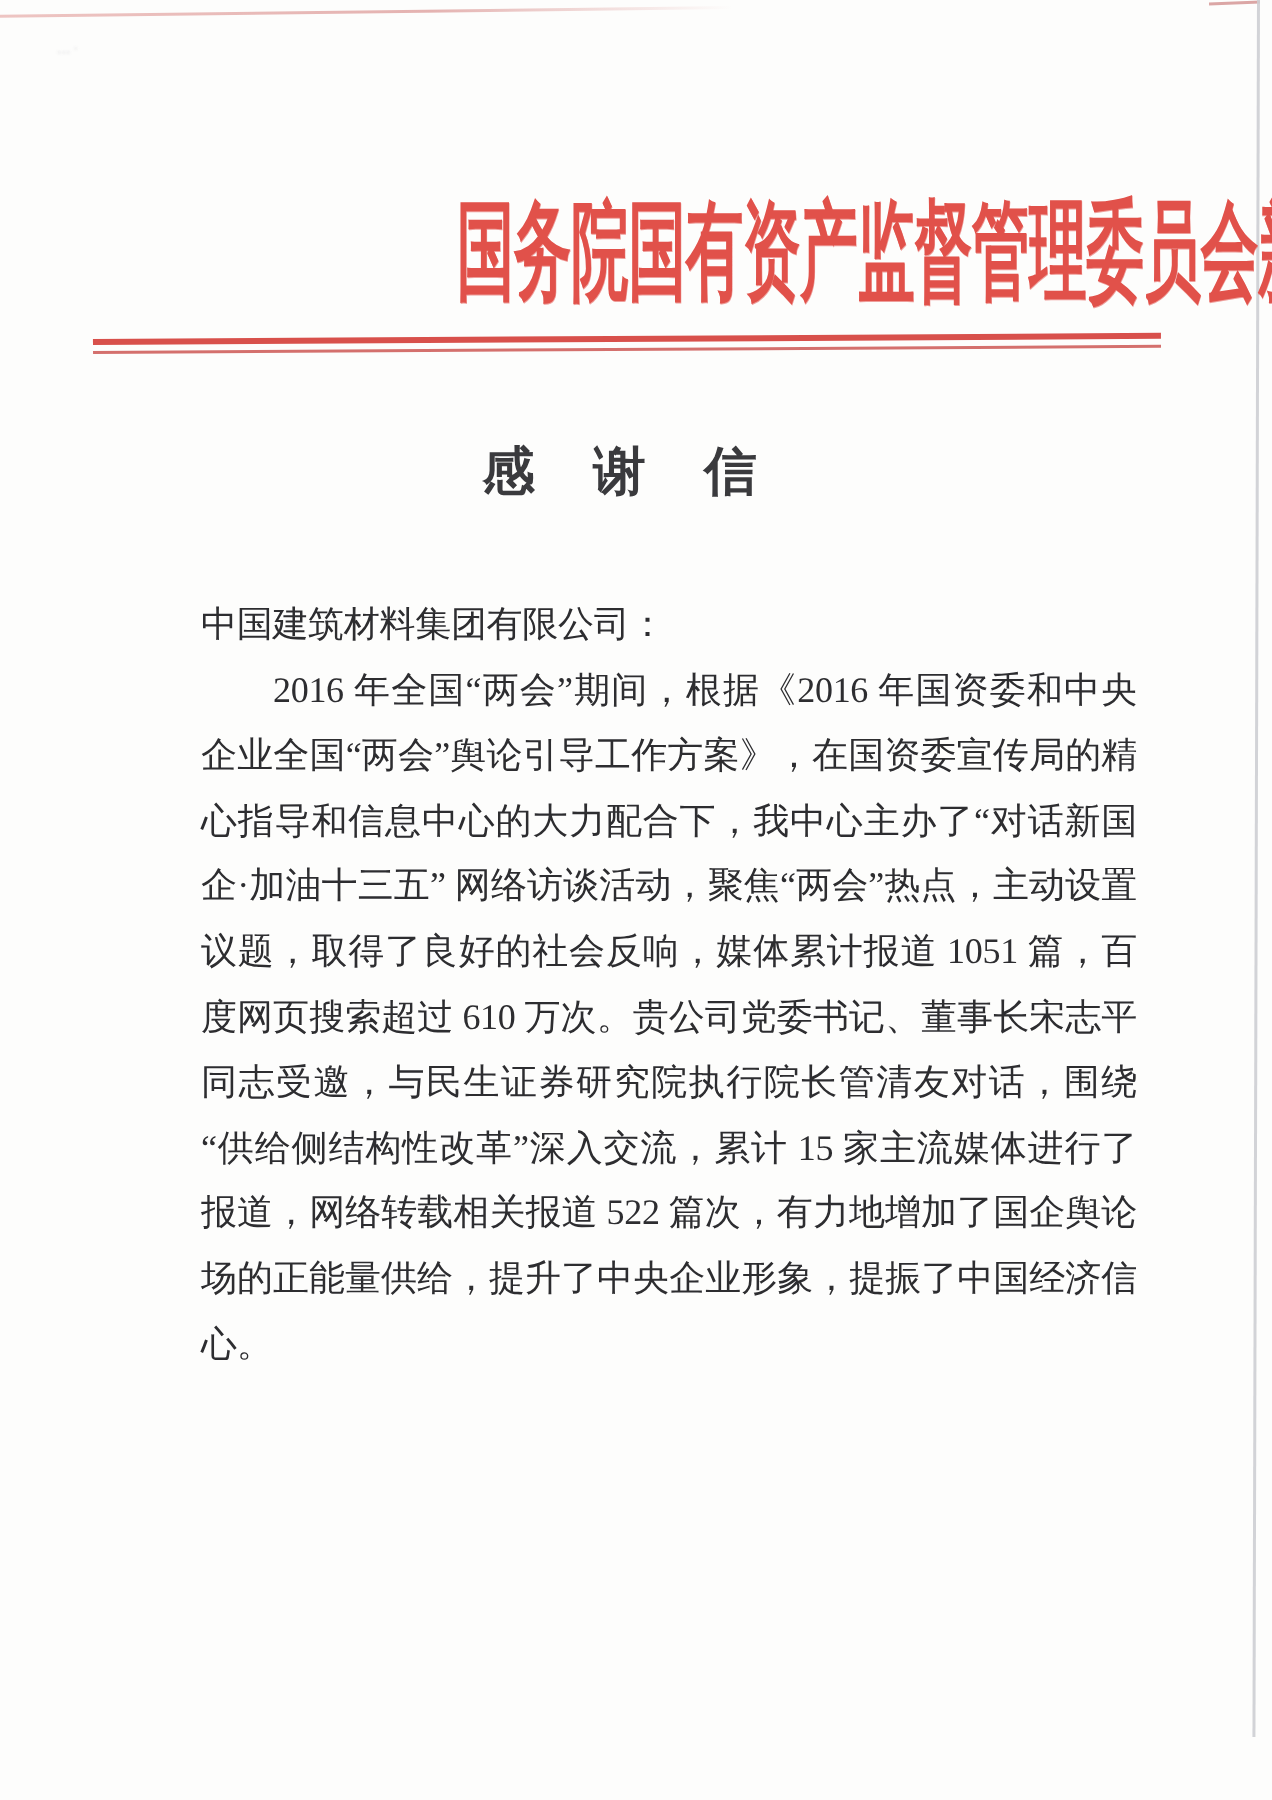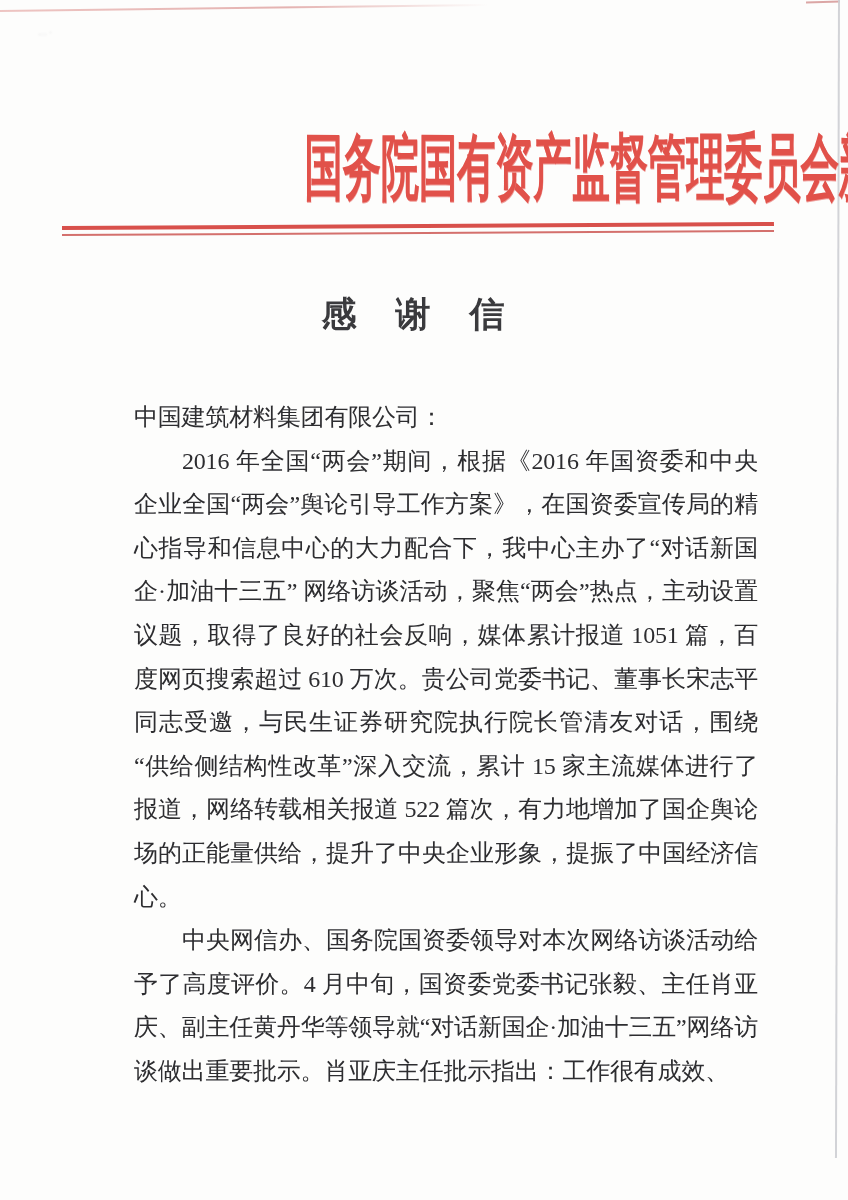--- a/index.html
+++ b/index.html
@@ -134,7 +134,6 @@
   <div class="doc-body">
     <p>中国建筑材料集团有限公司：</p>
     <p class="para">2016 年全国“两会”期间，根据《2016 年国资委和中央企业全国“两会”舆论引导工作方案》，在国资委宣传局的精心指导和信息中心的大力配合下，我中心主办了“对话新国企·加油十三五” 网络访谈活动，聚焦“两会”热点，主动设置议题，取得了良好的社会反响，媒体累计报道 1051 篇，百度网页搜索超过 610 万次。贵公司党委书记、董事长宋志平同志受邀，与民生证券研究院执行院长管清友对话，围绕“供给侧结构性改革”深入交流，累计 15 家主流媒体进行了报道，网络转载相关报道 522 篇次，有力地增加了国企舆论场的正能量供给，提升了中央企业形象，提振了中国经济信心。</p>
-    <p class="para">中央网信办、国务院国资委领导对本次网络访谈活动给予了高度评价。4 月中旬，国资委党委书记张毅、主任肖亚庆、副主任黄丹华等领导就“对话新国企·加油十三五”网络访谈做出重要批示。肖亚庆主任批示指出：工作很有成效、</p>
   </div>
 
 </div>

